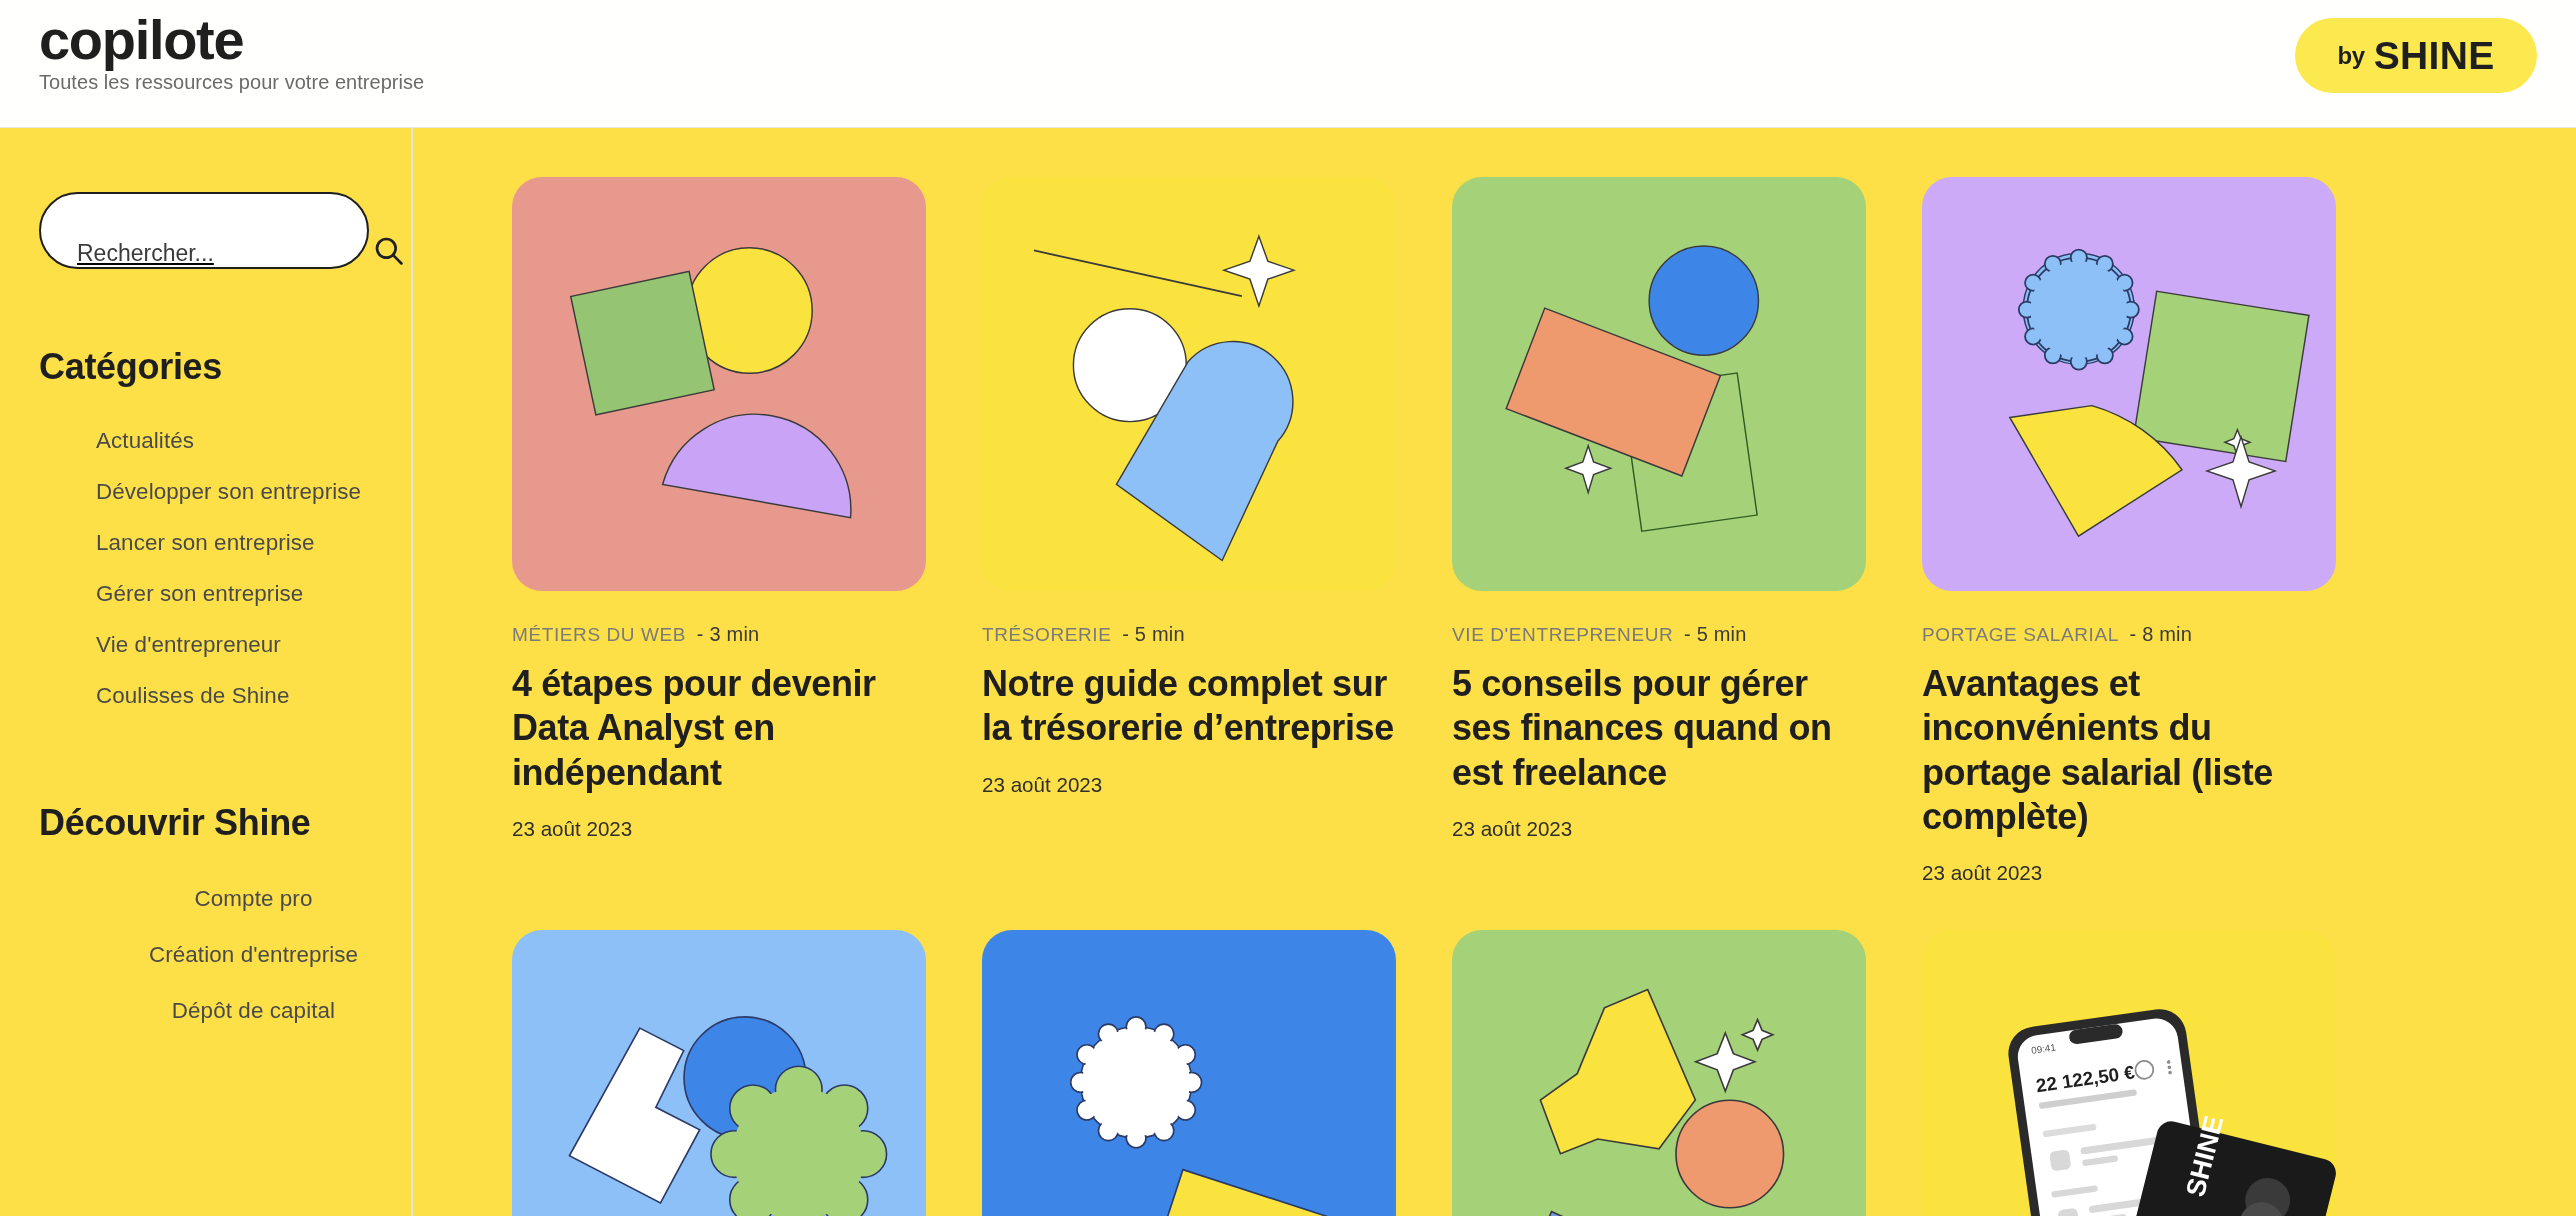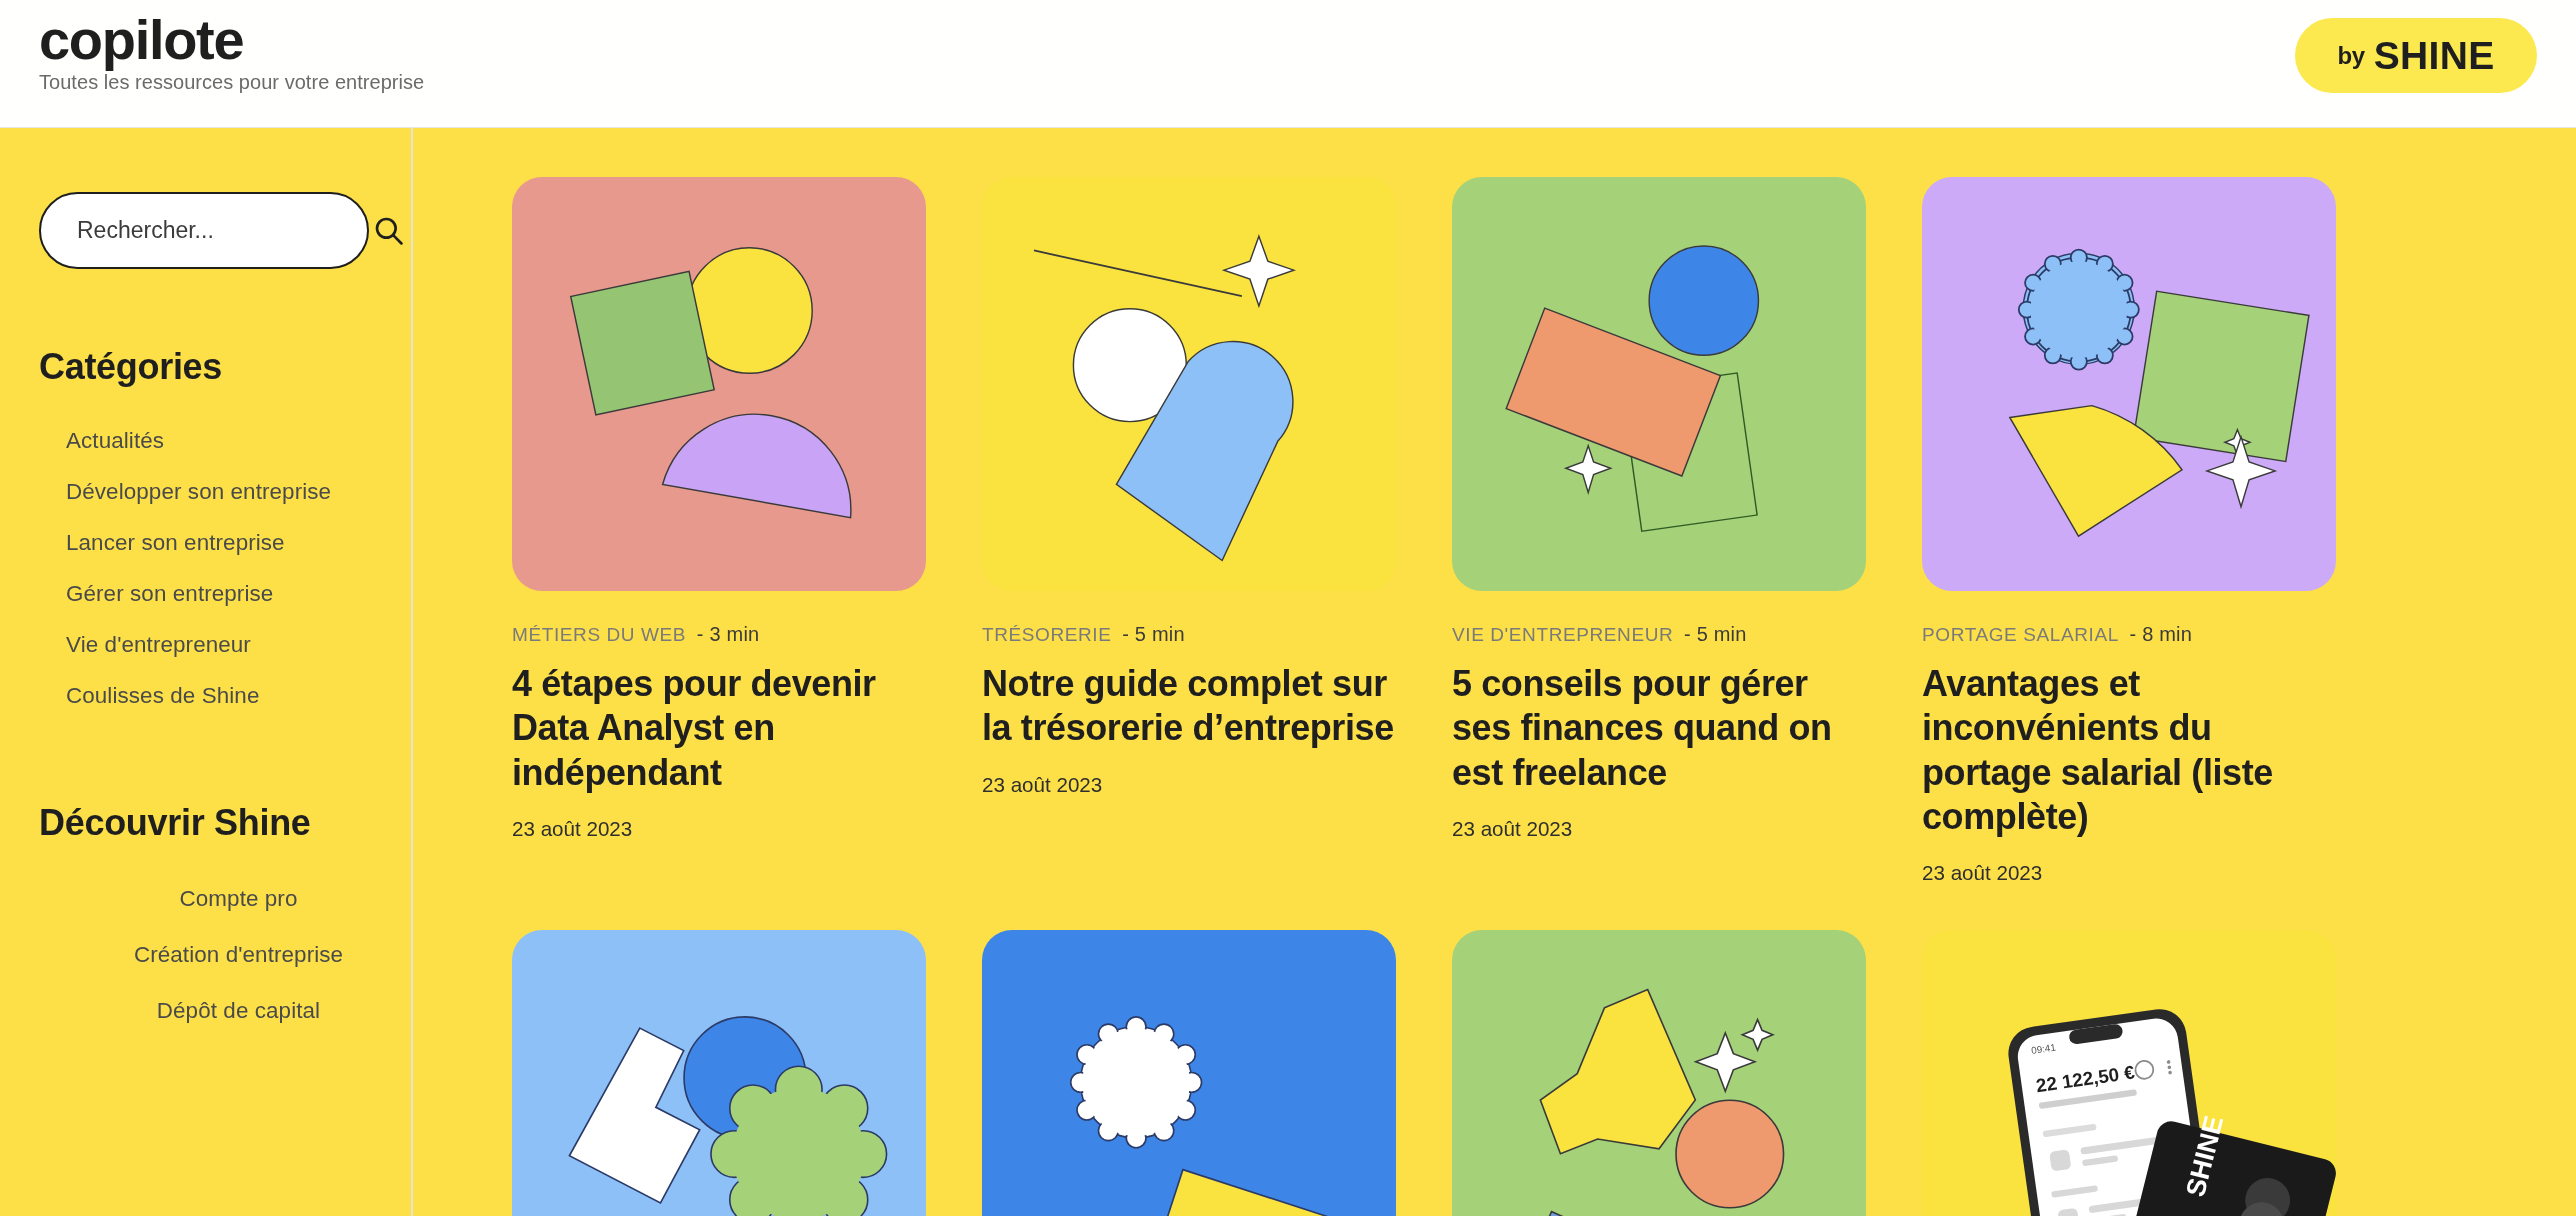--- a/index.html
+++ b/index.html
@@ -78,9 +78,10 @@
     border: 2.7px solid #1f1f1f;
     border-radius: 39px;
     display: flex;
-    align-items: center;
+    align-items: flex-end;
     padding: 0 29px 0 36px;
     background: #fff;
+    text-decoration: underline;
   }
   .search-input {
     flex: 1;

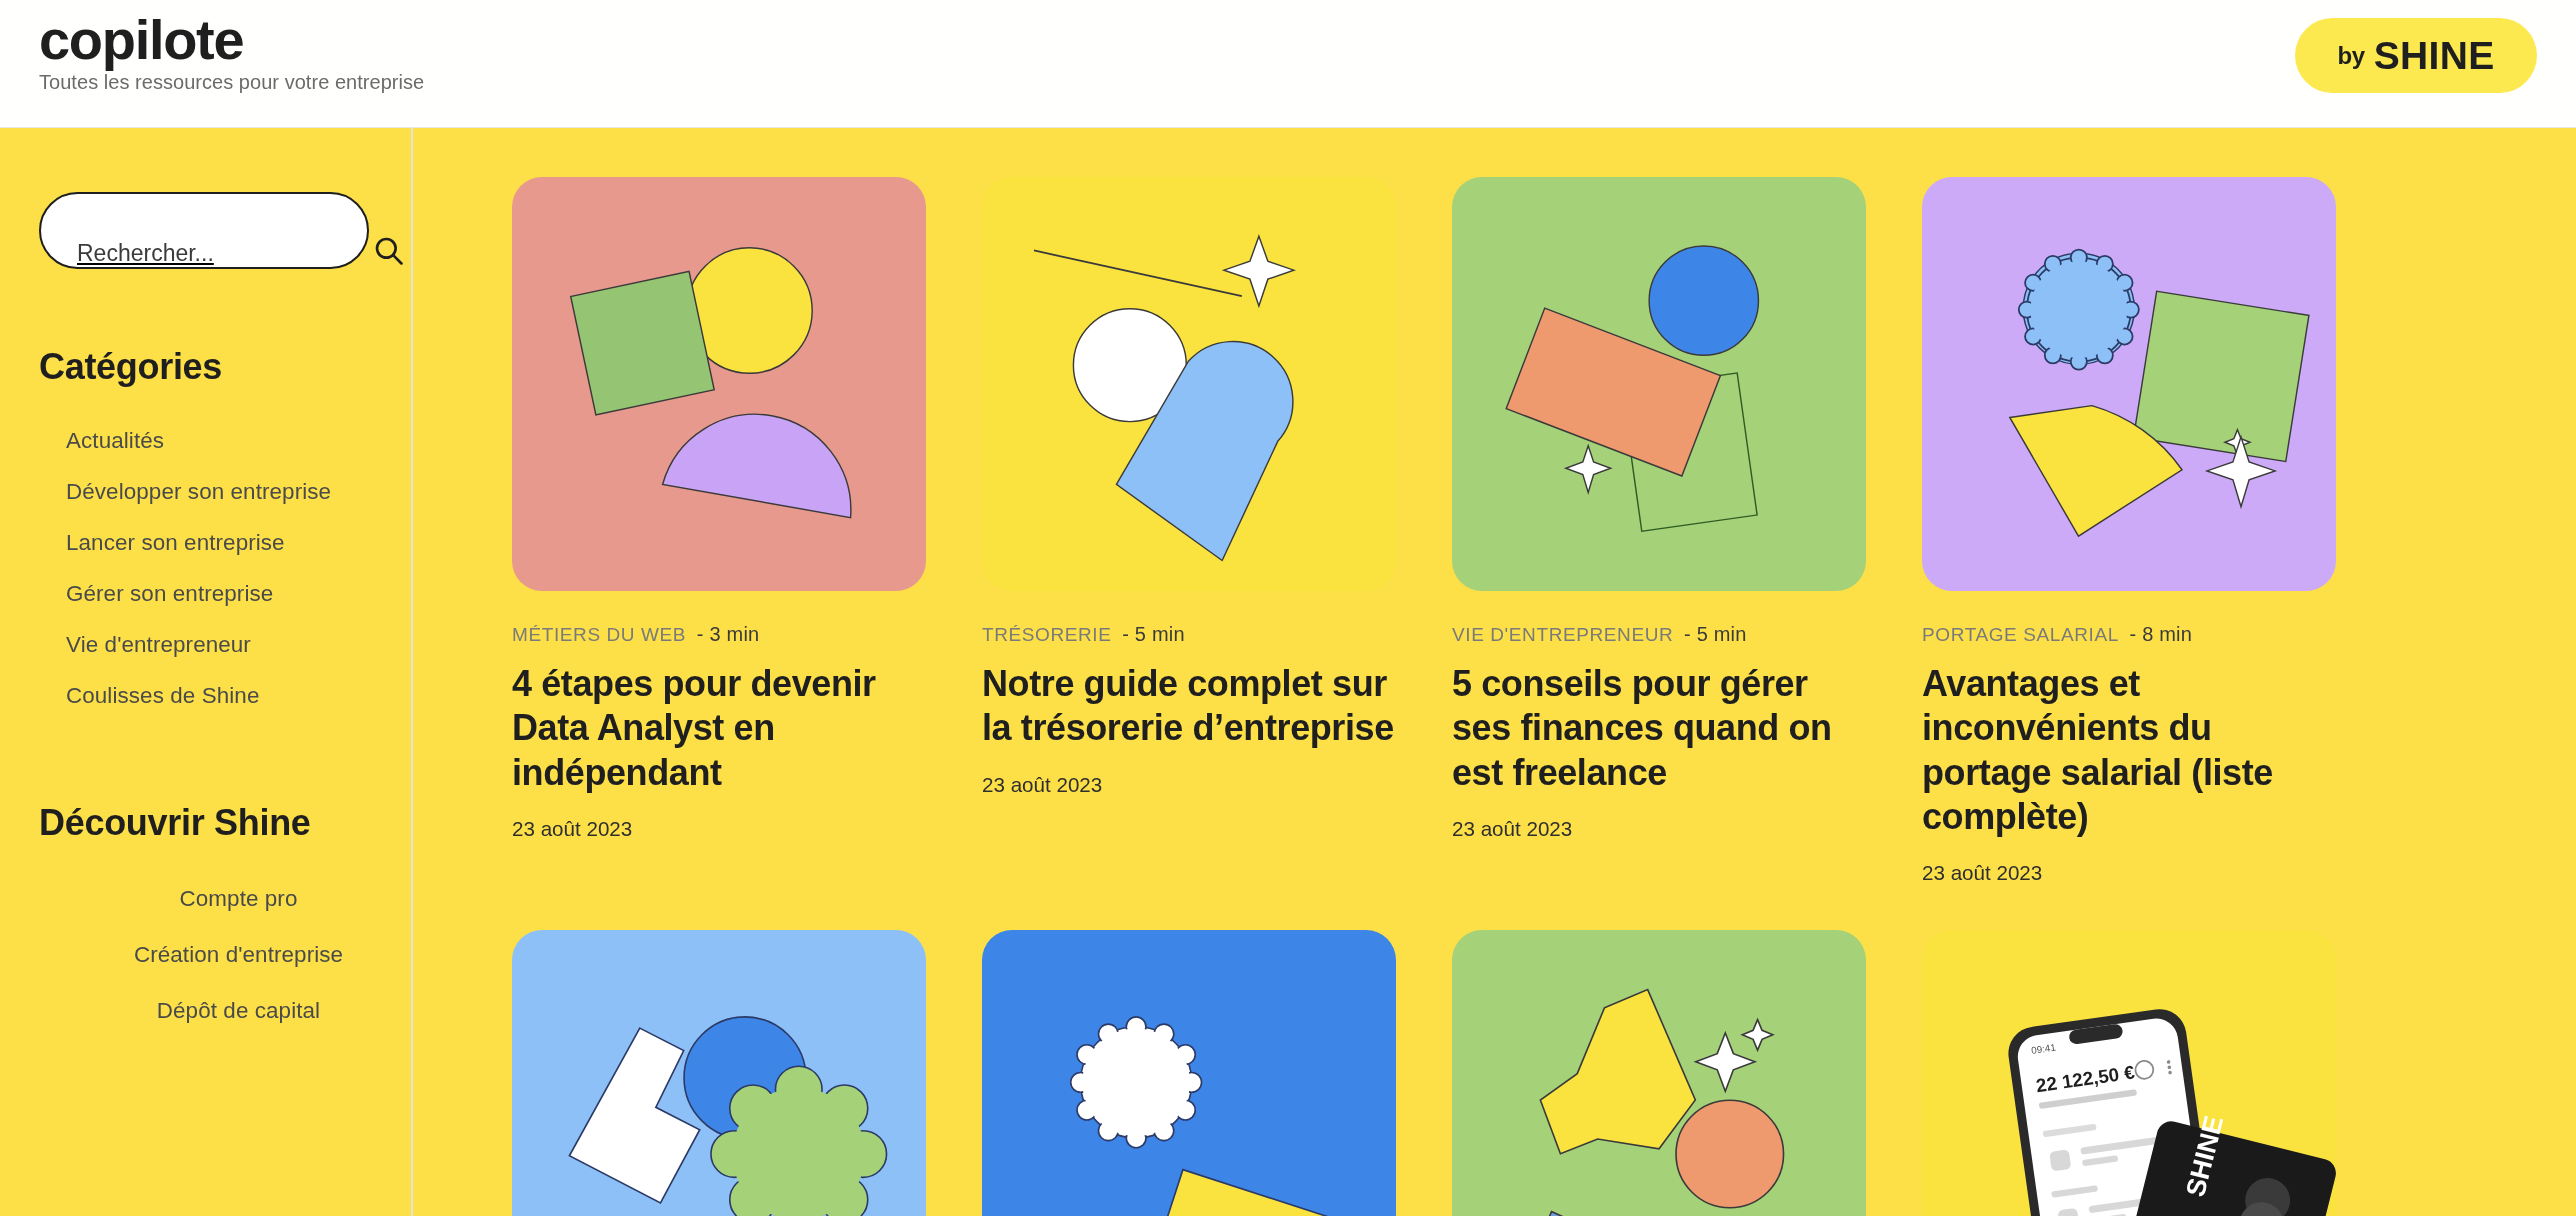--- a/index.html
+++ b/index.html
@@ -103,7 +103,7 @@
     letter-spacing: -0.3px;
   }
   .side-heading.second { margin-top: 81px; }
-  .side-list { list-style: none; margin: 27px 0 0 0; }
+  .side-list { list-style: none; margin: 27px 0 0 0; padding-left: 30px; }
   .side-list li { margin: 0; }
   .side-list a {
     display: block;

